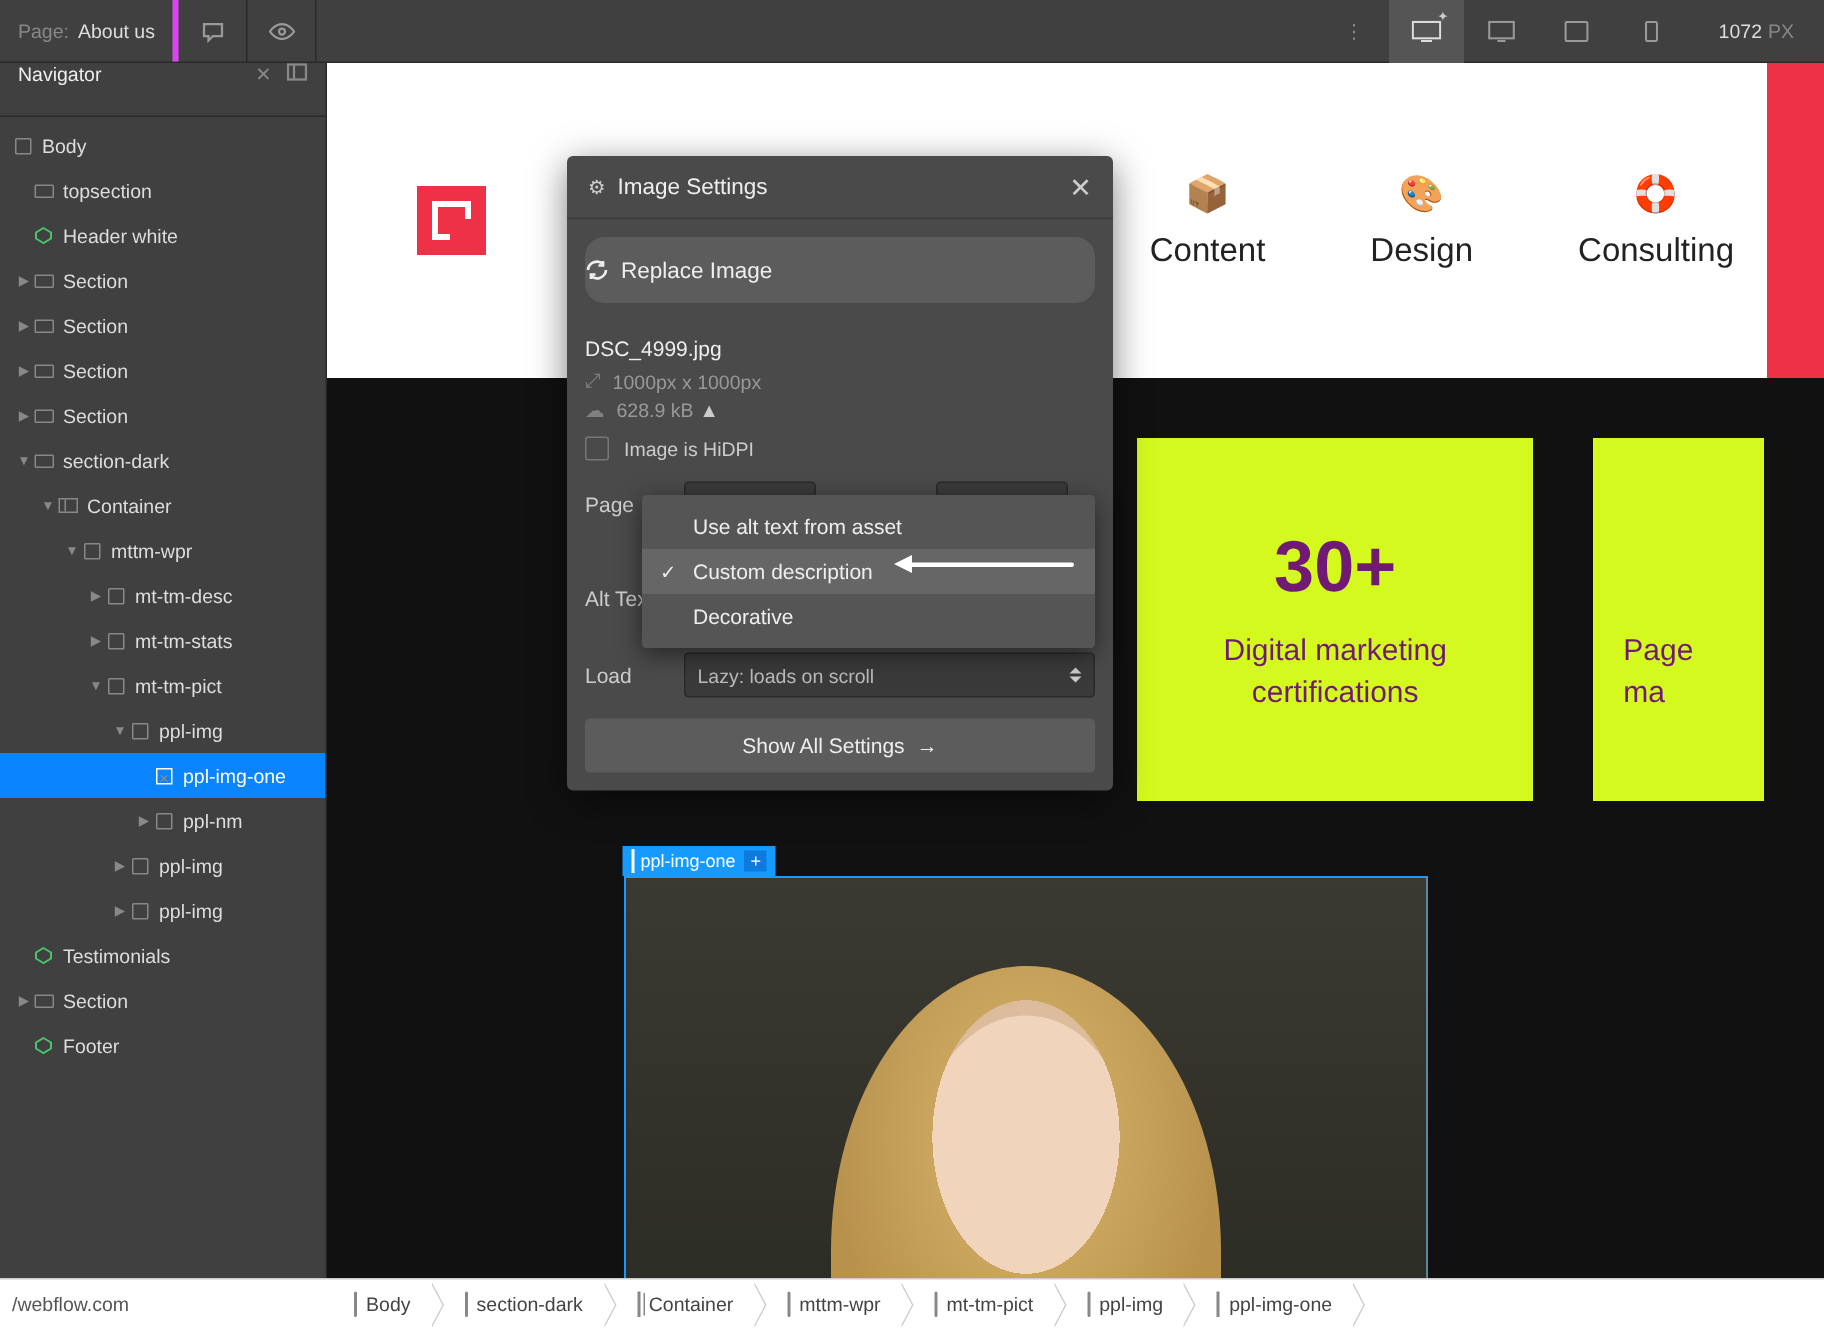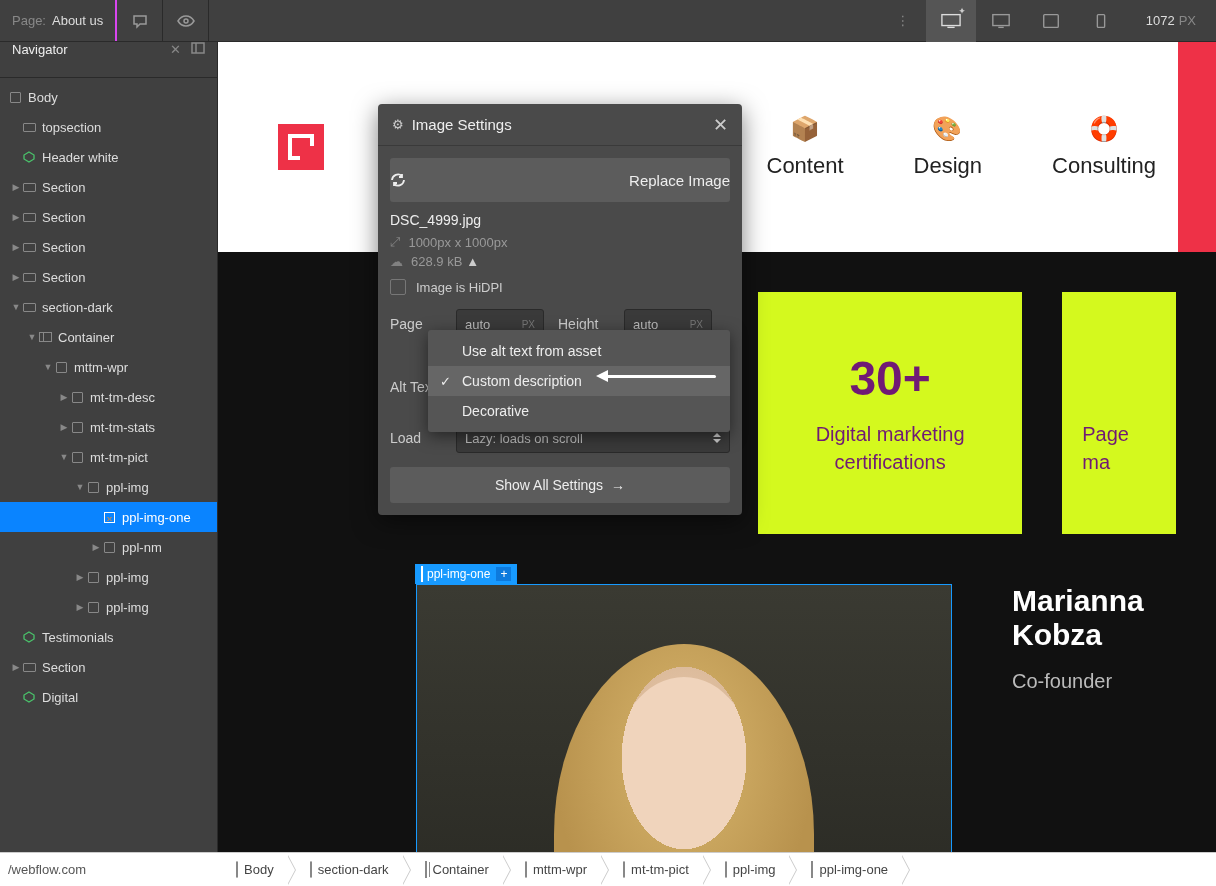--- a/index.html
+++ b/index.html
@@ -5,7 +5,7 @@
 *{box-sizing:border-box;margin:0;padding:0;font-family:Arial,Helvetica,sans-serif}
 body{background:#404040;color:#bbb;height:886px;width:1216px;overflow:hidden;position:relative;font-size:13px}
 .topbar{height:42px;background:#404040;display:flex;align-items:center;border-bottom:1px solid #2a2a2a}
-.page-box{display:flex;align-items:center;padding:0 12px;height:100%;border-right:2px solid #d946ef}
+.page-box{display:flex;align-items:center;padding:0 12px;height:100%;border-right:4px solid #d946ef}
 .page-lbl{color:#888;margin-right:6px}
 .page-name{color:#ddd}
 .tb-ic{width:46px;height:42px;display:flex;align-items:center;justify-content:center;border-right:1px solid #2a2a2a;color:#888}

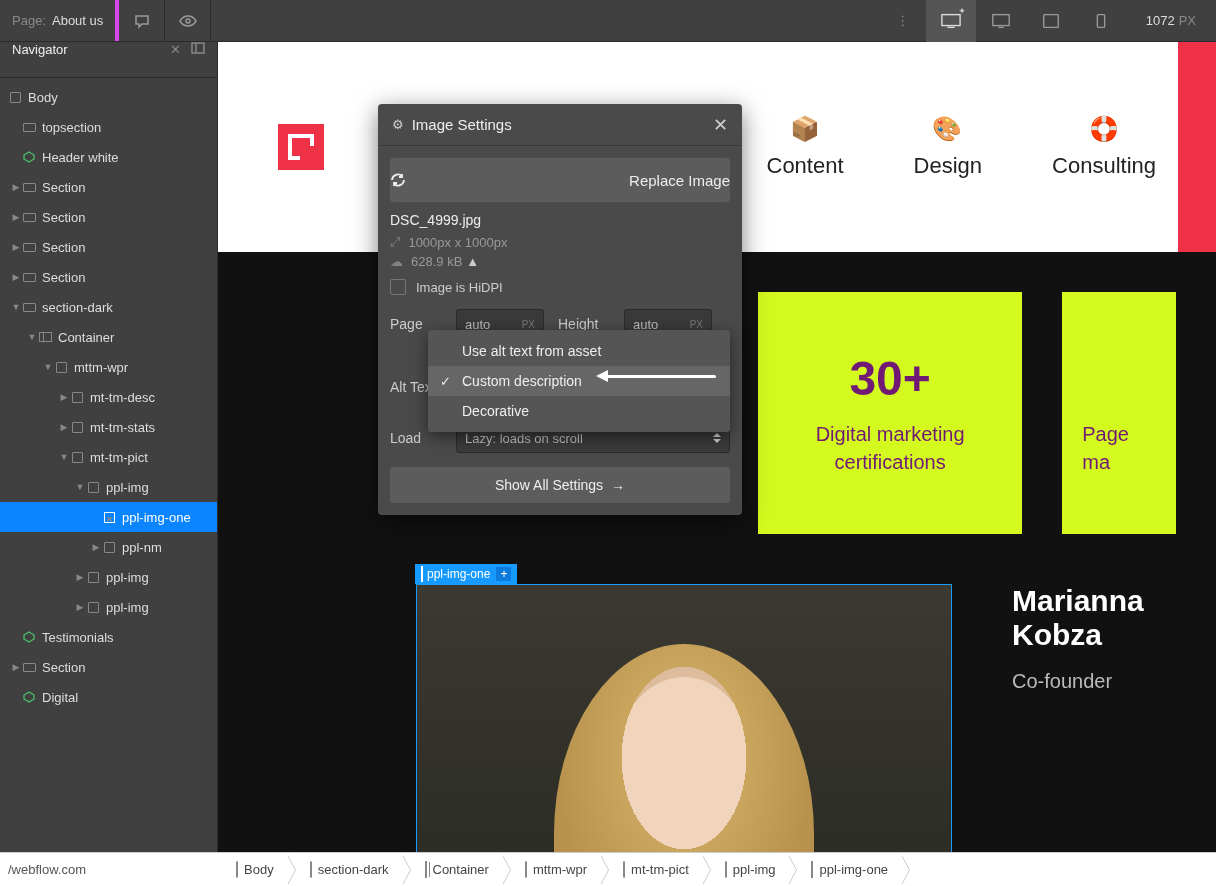--- a/index.html
+++ b/index.html
@@ -66,7 +66,7 @@
 .m-hdr .ttl{color:#eee;font-size:15px;font-weight:500;flex:1}
 .m-hdr .x{color:#ccc;font-size:18px;cursor:pointer}
 .m-body{padding:12px}
-.replace-btn{background:#5c5c5c;height:44px;display:flex;align-items:center;justify-content:space-between;color:#eee;border-radius:3px;font-size:15px;margin-bottom:10px}
+.replace-btn{background:#5c5c5c;height:44px;display:flex;align-items:center;justify-content:flex-start;color:#eee;border-radius:13px;font-size:15px;margin-bottom:22px}
 .replace-btn svg{margin-right:8px}
 .fname{color:#eee;font-size:14px;margin-bottom:6px}
 .meta{color:#999;font-size:13px;margin-bottom:4px;display:flex;align-items:center}

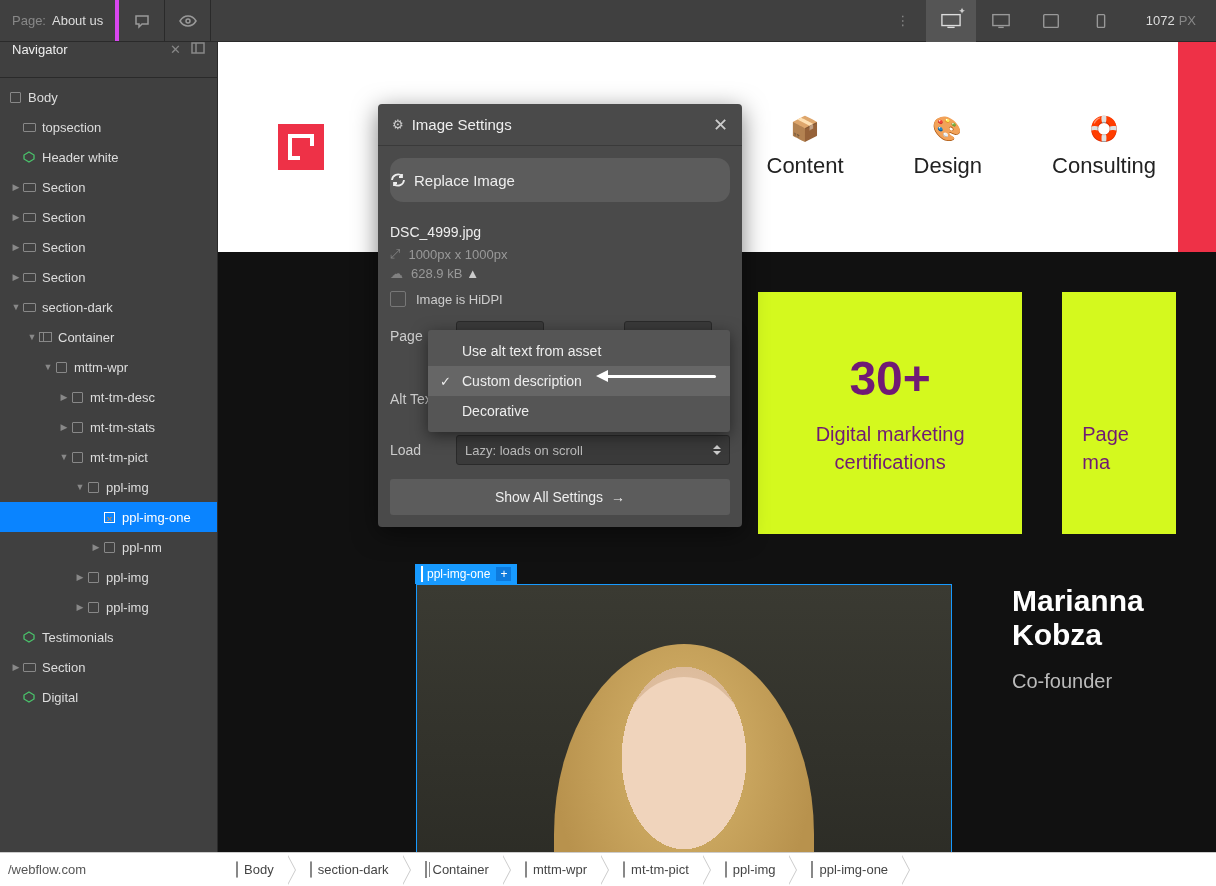--- a/index.html
+++ b/index.html
@@ -349,10 +349,6 @@
               <div class="portrait"></div>
             </div>
         </div>
-        <div>
-          <div class="person-name">Marianna Kobza</div>
-          <div class="person-role">Co-founder</div>
-        </div>
       </div>
     </div>
   </div>

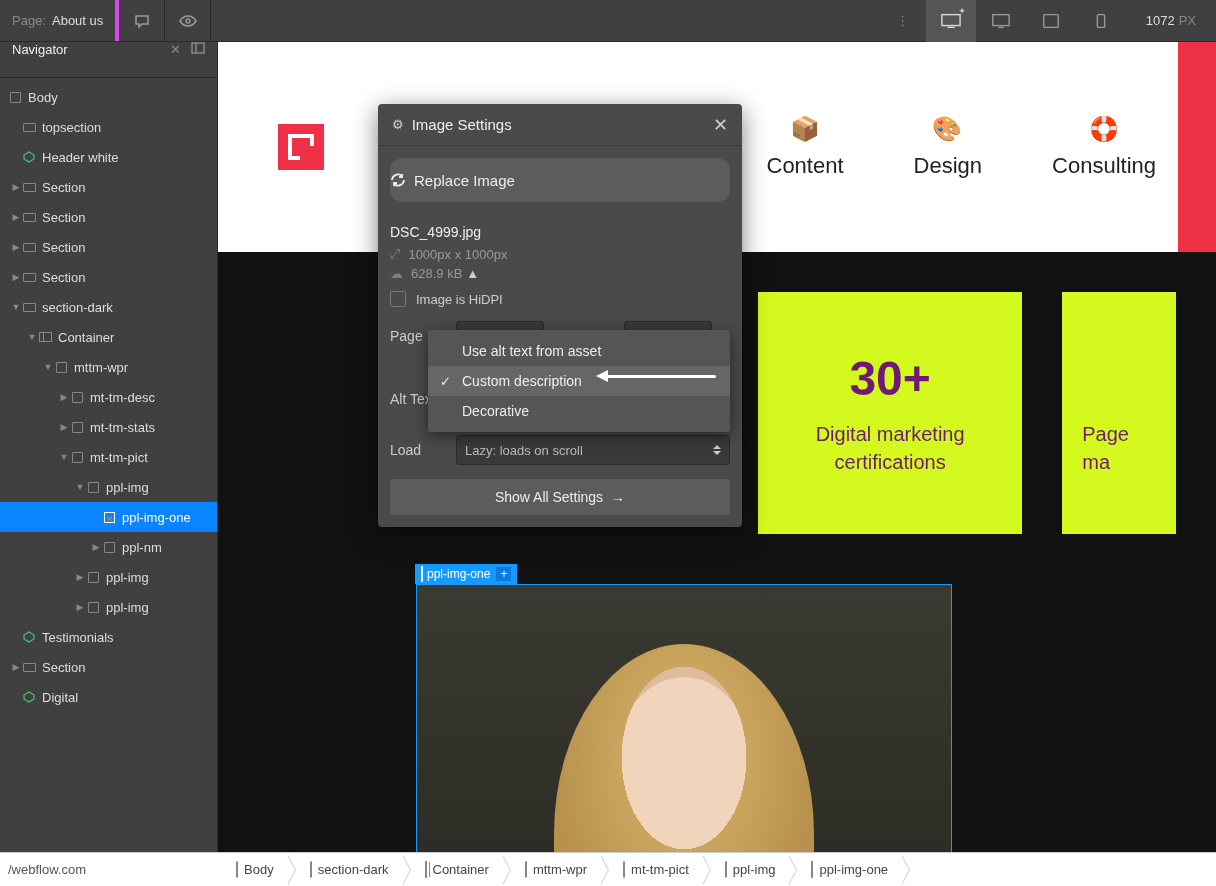--- a/index.html
+++ b/index.html
@@ -305,7 +305,7 @@
               <path d="M6 1l5 3v4l-5 3-5-3V4z" fill="none" stroke="#4ac26b" stroke-width="1.3"></path>
             </svg>
           </span>
-          <span class="txt">Digital</span>
+          <span class="txt">Footer</span>
         </div>
     </div>
   </div>

